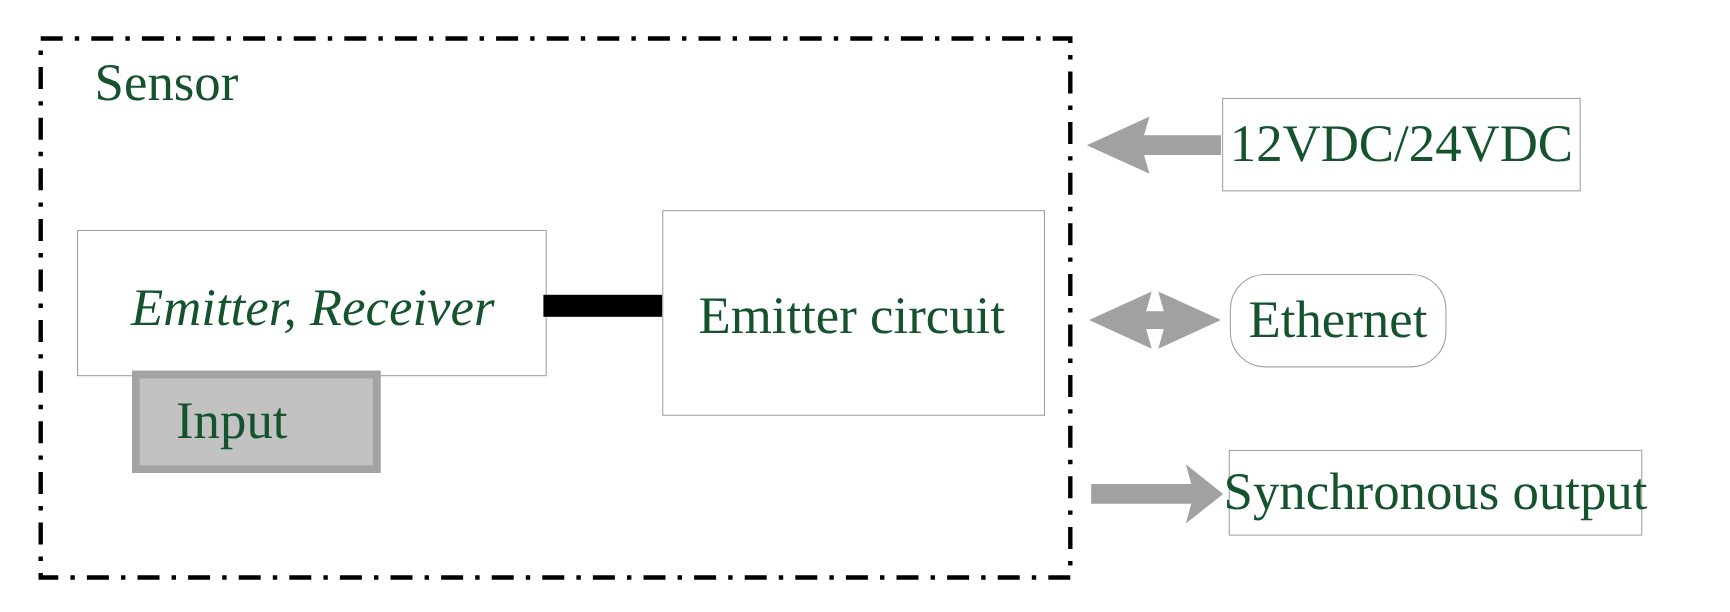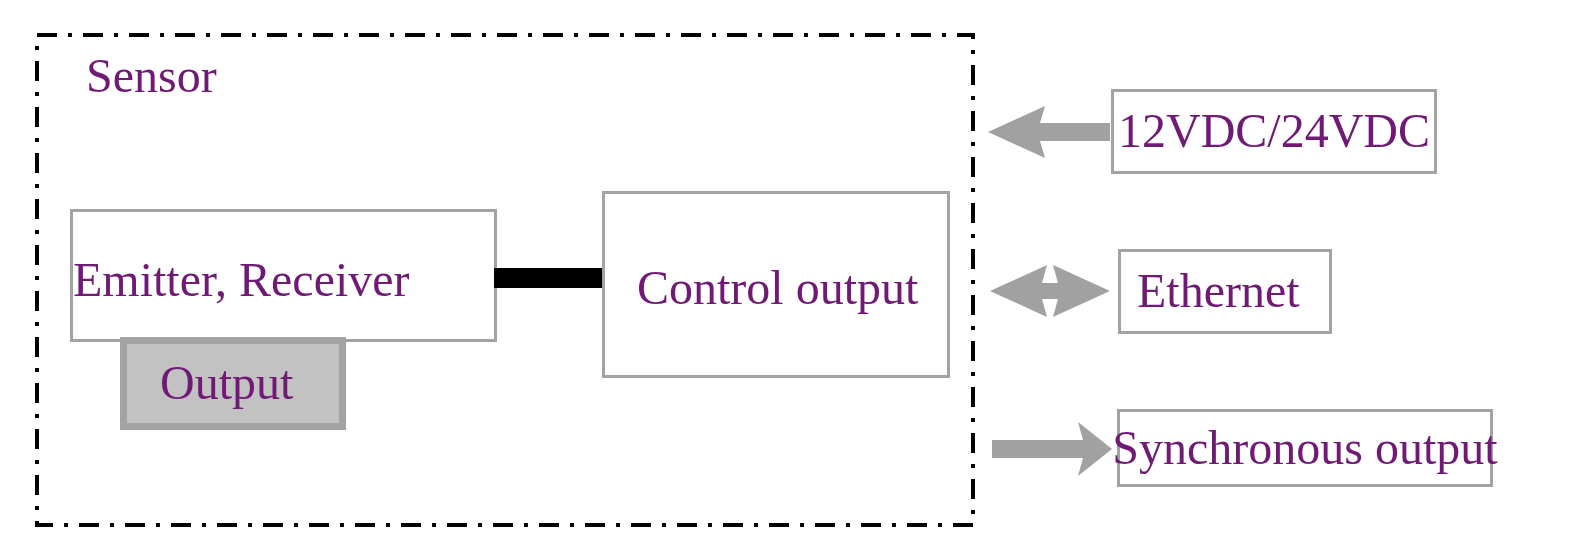--- a/index.html
+++ b/index.html
@@ -21,7 +21,7 @@
     font-size: 48px;
     line-height: 1.1;
     white-space: nowrap;
-    color: #701a75;
+    color: #14532d;
   }
   #svg-layer {
     position: absolute;

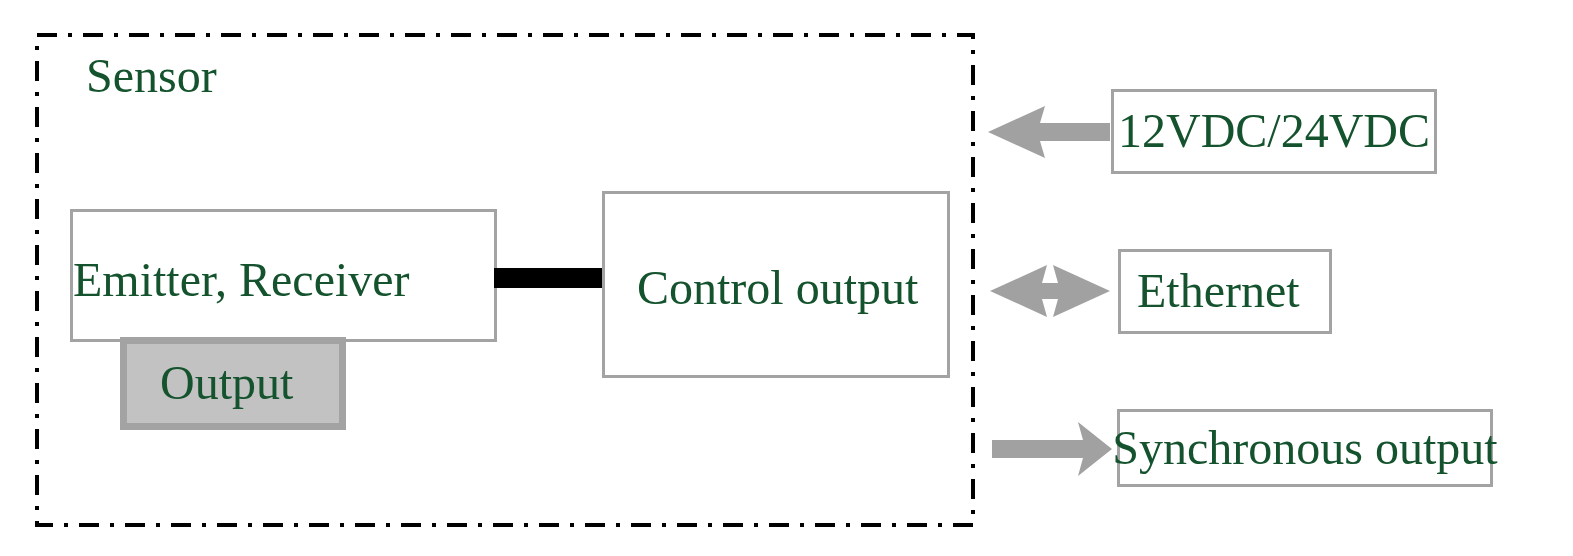--- a/index.html
+++ b/index.html
@@ -30,7 +30,7 @@
   }
   .block {
     background: #ffffff;
-    border: 3px solid #a3a3a3;
+    border: 1px solid #a3a3a3;
     display: flex;
     align-items: center;
   }

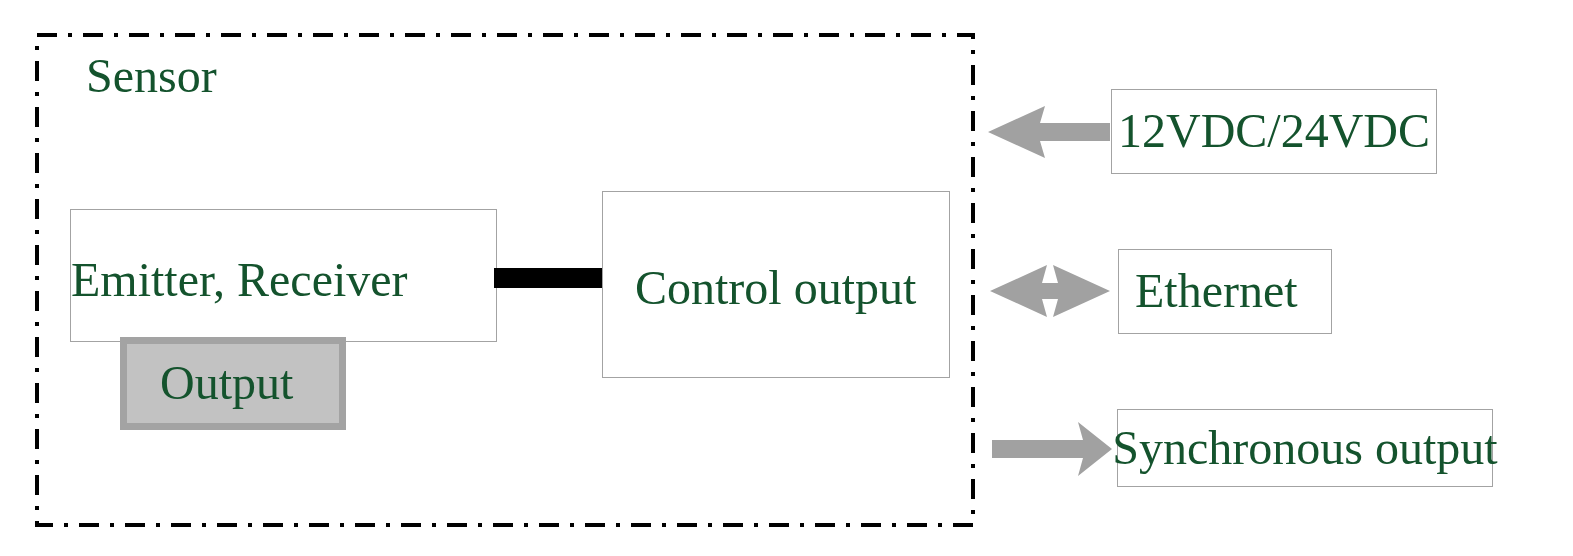--- a/index.html
+++ b/index.html
@@ -34,7 +34,7 @@
     display: flex;
     align-items: center;
   }
-  #emitter-box   { left: 70px;   top: 209px; width: 427px; height: 133px; padding-top: 10px; }
+  #emitter-box   { left: 70px;   top: 209px; width: 427px; height: 133px; padding-left: 48px; padding-top: 10px; font-style: italic; }
   #motor-box     { left: 120px;  top: 337px; width: 226px; height: 93px;  border-width: 7px; padding-left: 33px; }
   #control-box   { left: 602px;  top: 191px; width: 348px; height: 187px;
                    flex-direction: column; align-items: flex-start; justify-content: center;

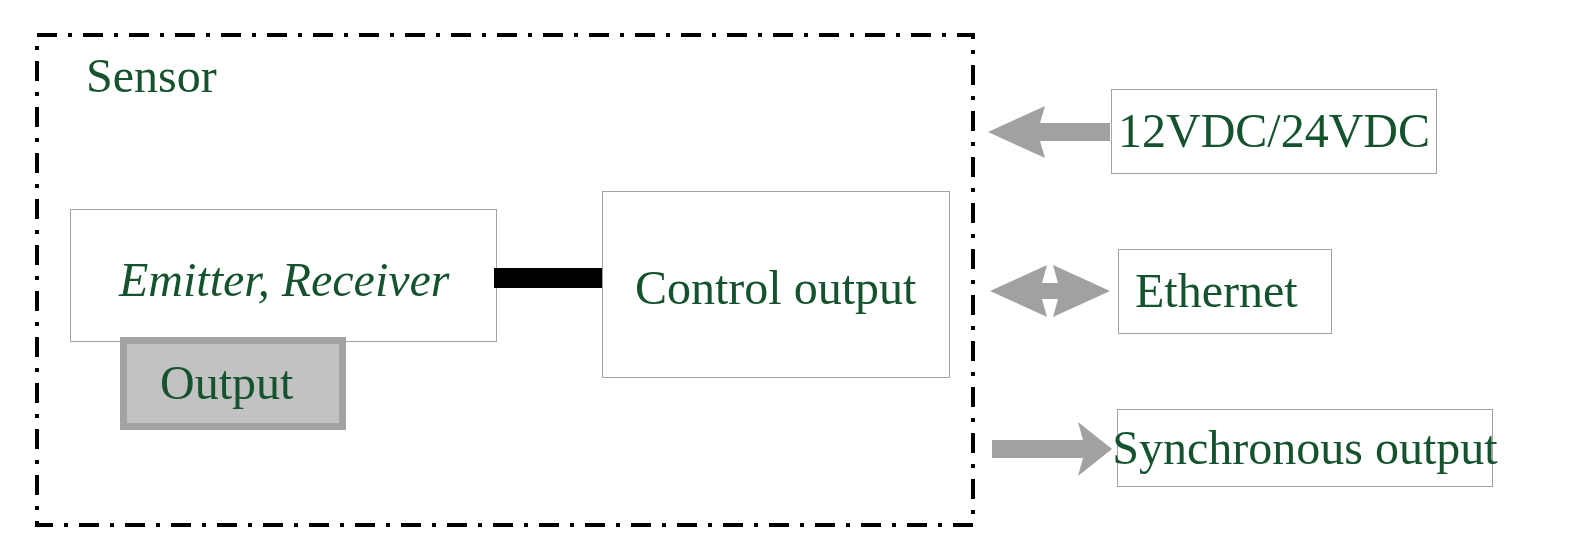--- a/index.html
+++ b/index.html
@@ -74,7 +74,7 @@
   </div>
 
   <div class="abs block" id="control-box">
-    <span class="label">Control output</span>
+    <span class="label">Emitter circuit</span>
   </div>
 
   <div class="abs block" id="power-box">

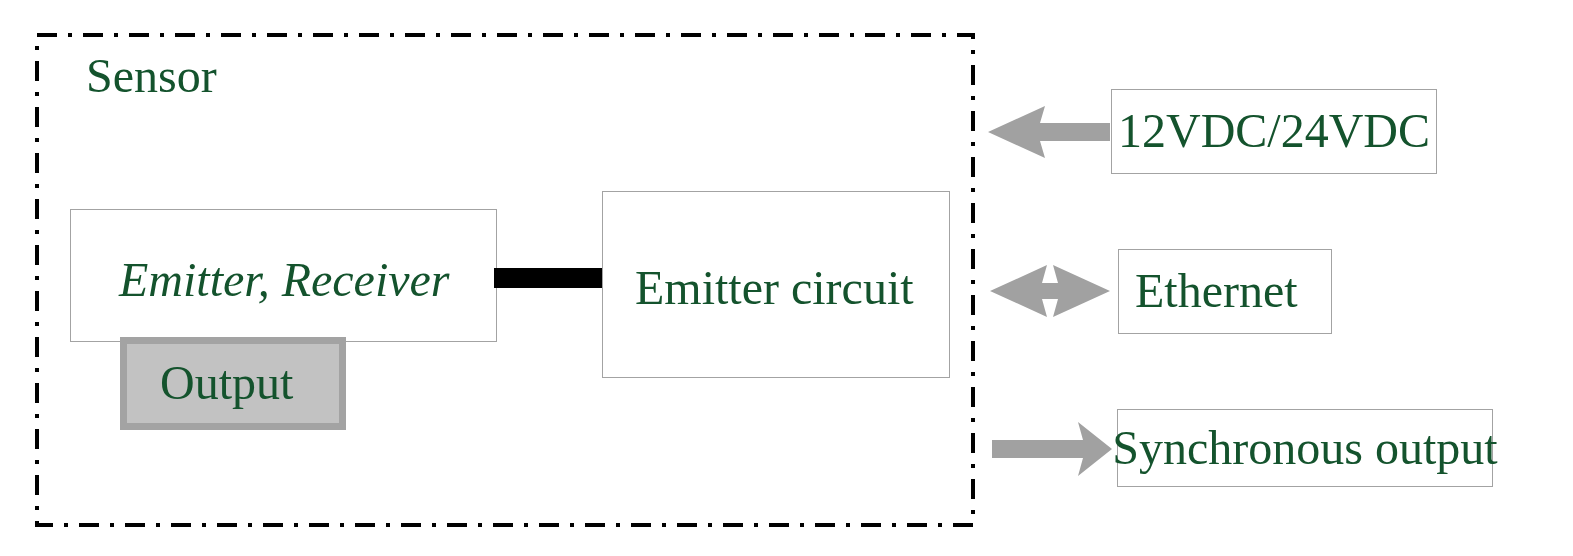--- a/index.html
+++ b/index.html
@@ -41,7 +41,7 @@
                    gap: 26px; padding-left: 32px; padding-top: 8px; }
   #connector-bar { left: 494px;  top: 268px; width: 112px; height: 20px; background: #000000; }
   #power-box     { left: 1111px; top: 89px;  width: 326px; height: 85px; justify-content: center; }
-  #ethernet-box  { left: 1118px; top: 249px; width: 214px; height: 85px; padding-left: 16px; }
+  #ethernet-box  { left: 1118px; top: 249px; width: 197px; height: 85px; padding-left: 16px; border-radius: 32px; }
   #sync-box      { left: 1117px; top: 409px; width: 376px; height: 78px; justify-content: center; }
   #sensor-label  { left: 86px;   top: 50px; }
 </style>

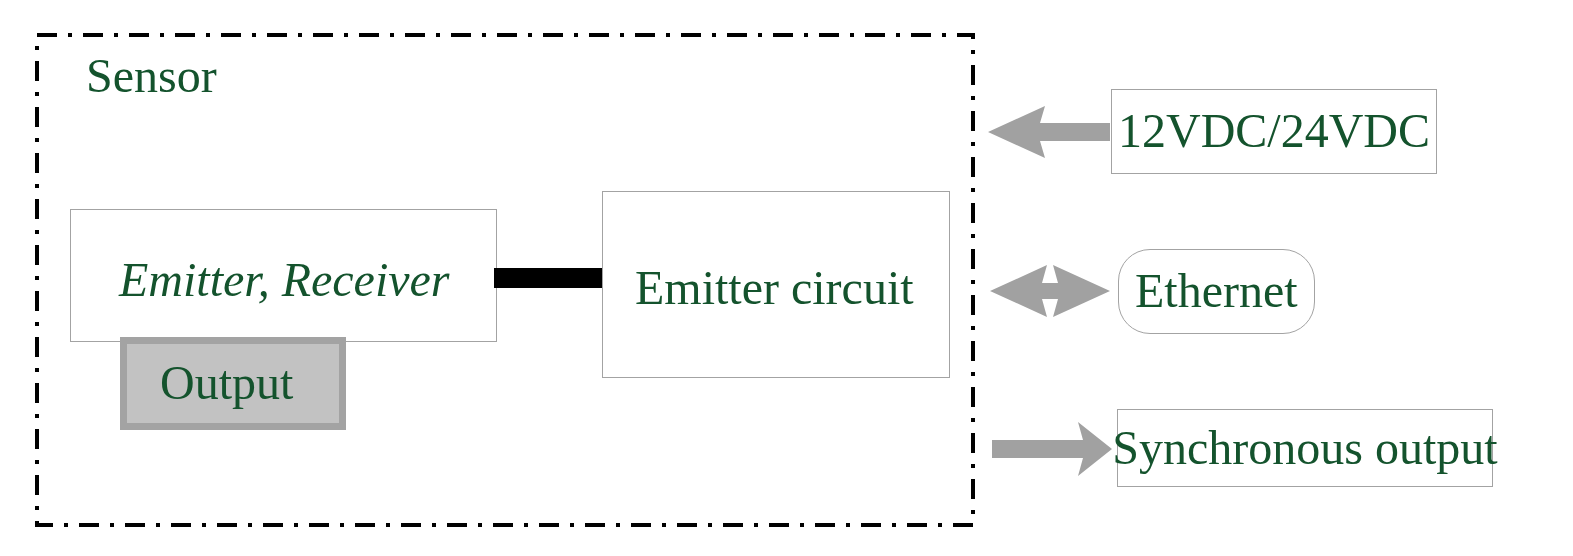--- a/index.html
+++ b/index.html
@@ -70,7 +70,7 @@
   <div class="abs" id="connector-bar"></div>
 
   <div class="abs block" id="motor-box" style="background-color: rgb(194, 194, 194);">
-    <span class="label">Output</span>
+    <span class="label">Input</span>
   </div>
 
   <div class="abs block" id="control-box">

